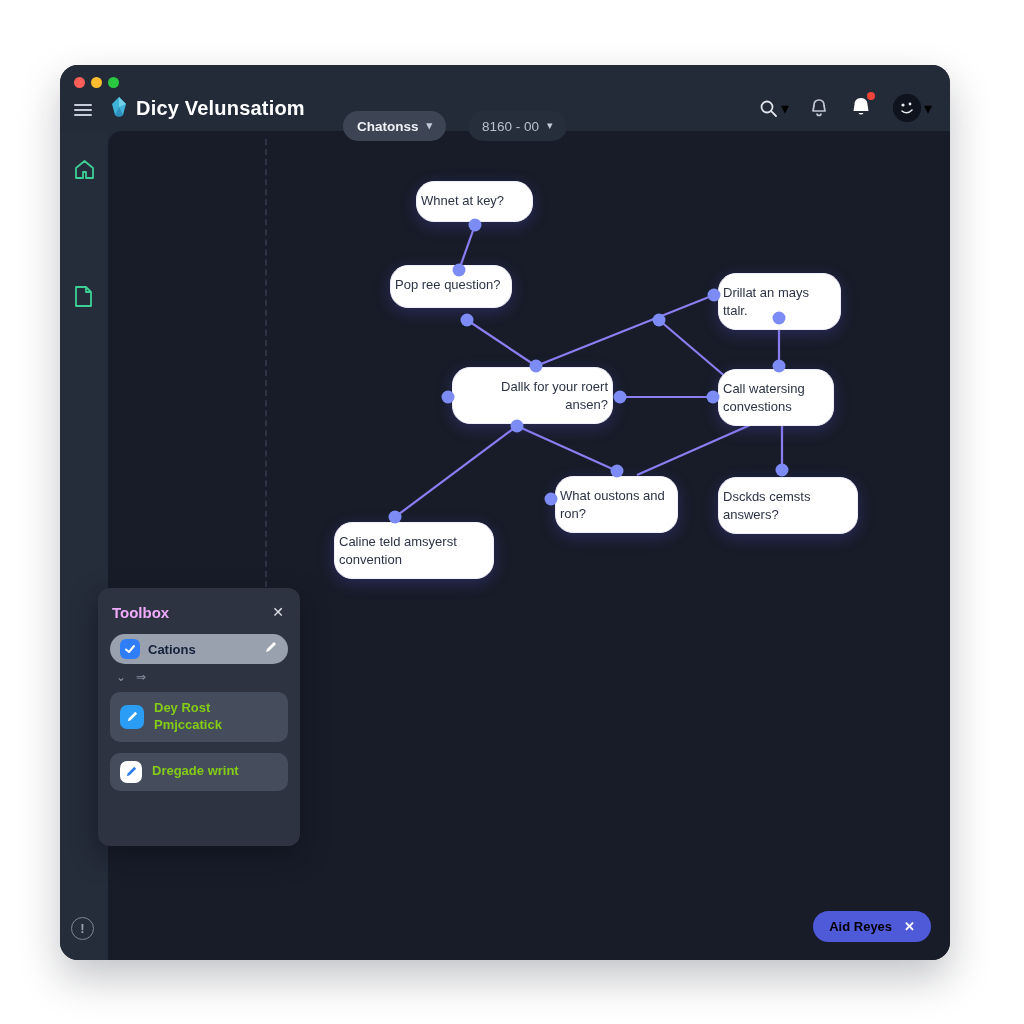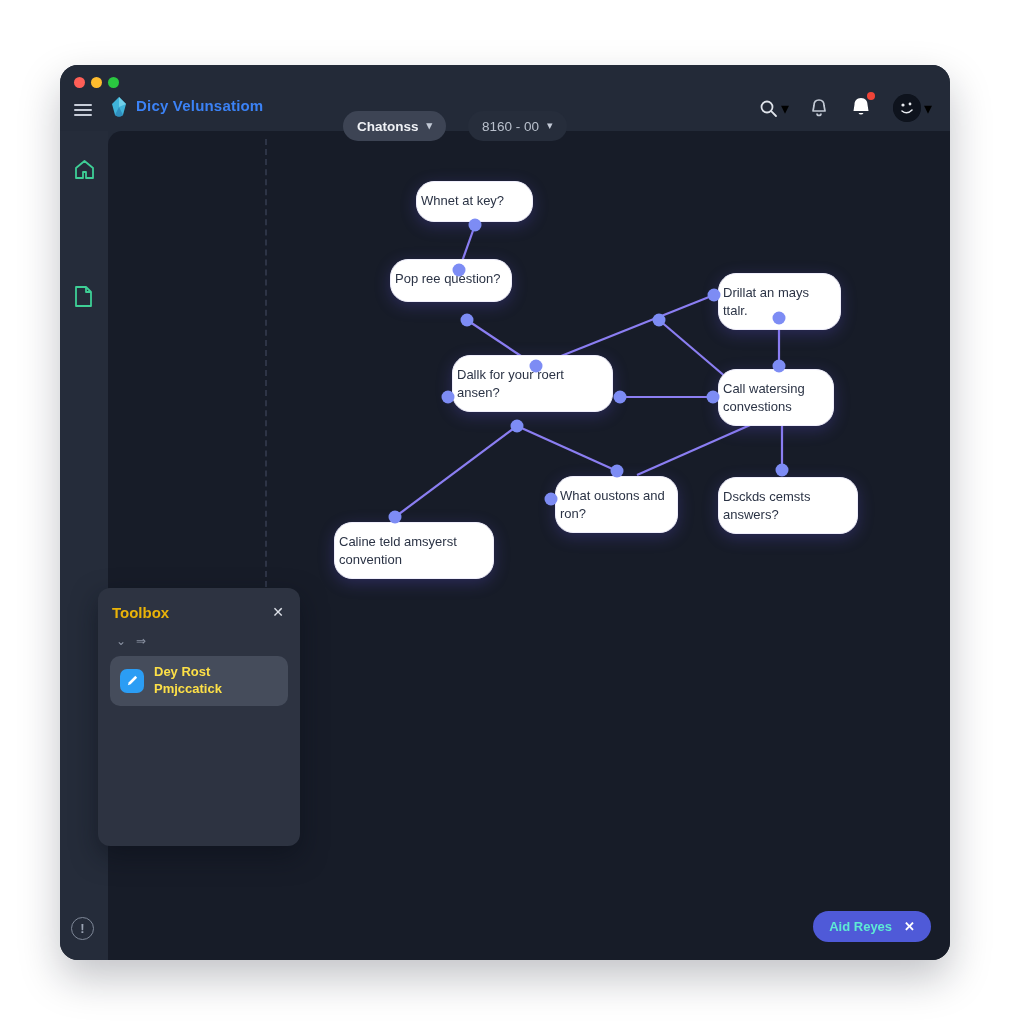--- a/index.html
+++ b/index.html
@@ -16,7 +16,7 @@
   .hamburger{position:absolute;left:12px;top:6px;width:22px;height:20px;padding:2px;cursor:pointer;}
   .hamburger i{display:block;height:2px;background:#c7cdd8;border-radius:2px;margin:3px 0;}
   .logo{position:absolute;left:50px;top:3px;width:18px;height:22px;}
-  .apptitle{position:absolute;left:76px;top:4px;font-size:15px;font-weight:700;color:#3b82f6;letter-spacing:.2px;}
+  .apptitle{position:absolute;left:76px;top:4px;font-size:20px;font-weight:700;color:#ffffff;letter-spacing:.2px;}
   .pill{position:absolute;height:30px;border-radius:15px;display:flex;align-items:center;
     padding:0 14px;gap:8px;font-size:13.5px;cursor:pointer;margin-top:20px;}
   .pill .chev{color:#c3cad6;font-size:11px;line-height:1;transform:translateY(-1px);}

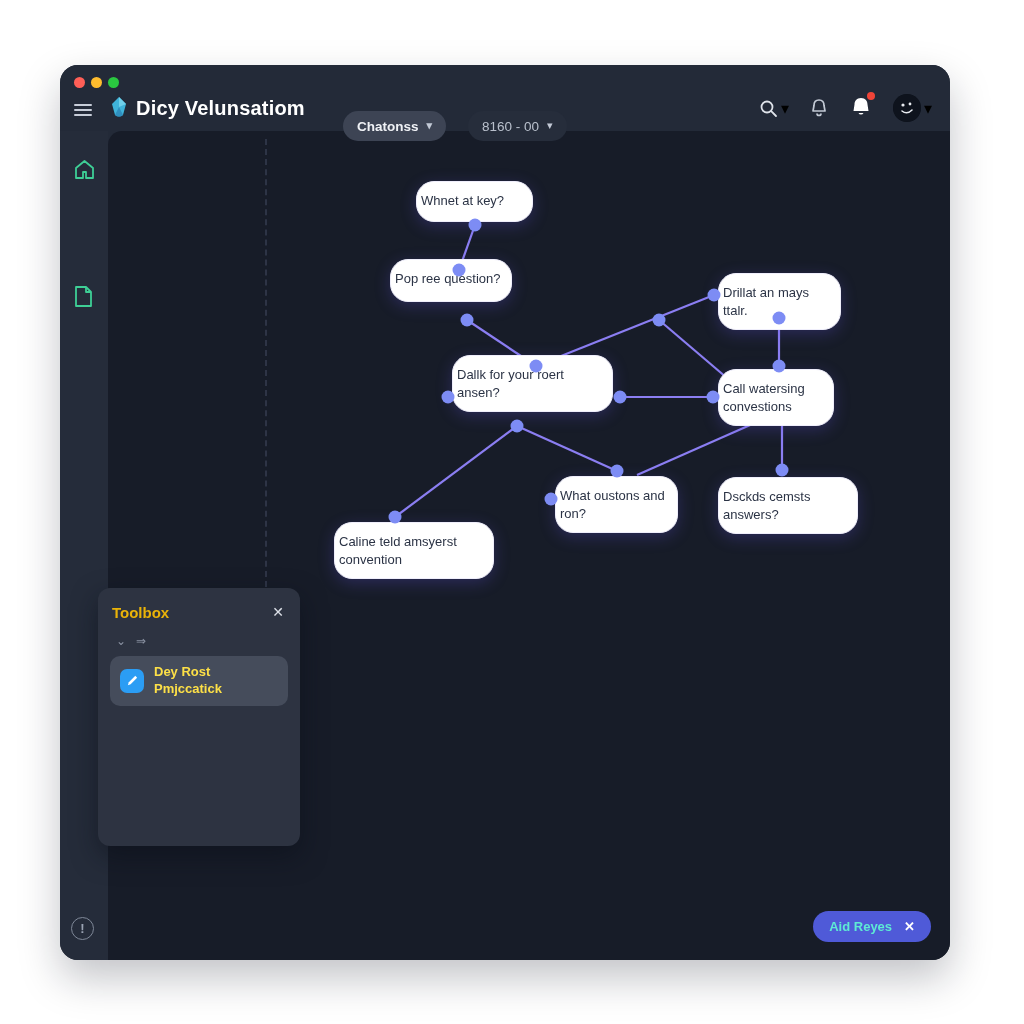--- a/index.html
+++ b/index.html
@@ -165,7 +165,7 @@
       </svg>
     <div id="graph-nodes">
         <div class="node" style="left: 308px; top: 50px; width: 117px; min-height: 41px;">Whnet at key?</div>
-        <div class="node" style="left: 282px; top: 128px; width: 122px; min-height: 43px;">Pop ree question?</div>
+        <div class="node" style="left: 282px; top: 134px; width: 122px; min-height: 43px;">Pop ree question?</div>
         <div class="node" style="left: 610px; top: 142px; width: 123px; min-height: 45px;">Drillat an mays ttalr.</div>
         <div class="node" style="left: 344px; top: 224px; width: 161px; min-height: 52px;">Dallk for your roert ansen?</div>
         <div class="node" style="left: 610px; top: 238px; width: 116px; min-height: 53px;">Call watersing convestions</div>

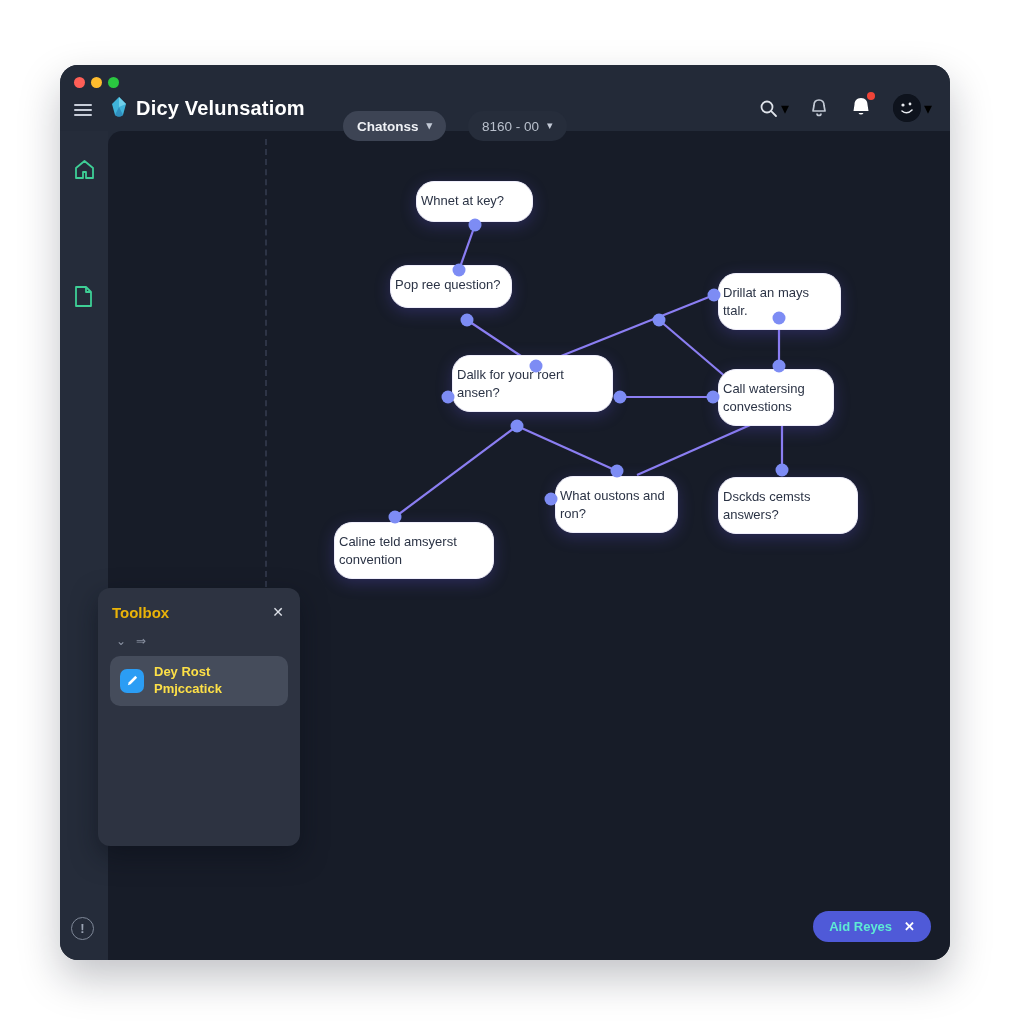--- a/index.html
+++ b/index.html
@@ -167,7 +167,7 @@
         <div class="node" style="left: 308px; top: 50px; width: 117px; min-height: 41px;">Whnet at key?</div>
         <div class="node" style="left: 282px; top: 134px; width: 122px; min-height: 43px;">Pop ree question?</div>
         <div class="node" style="left: 610px; top: 142px; width: 123px; min-height: 45px;">Drillat an mays ttalr.</div>
-        <div class="node" style="left: 344px; top: 224px; width: 161px; min-height: 52px;">Dallk for your roert ansen?</div>
+        <div class="node" style="left: 344px; top: 236px; width: 161px; min-height: 52px; text-align: right;">Dallk for your roert ansen?</div>
         <div class="node" style="left: 610px; top: 238px; width: 116px; min-height: 53px;">Call watersing convestions</div>
         <div class="node" style="left: 447px; top: 345px; width: 123px; min-height: 50px;">What oustons and ron?</div>
         <div class="node" style="left: 610px; top: 346px; width: 140px; min-height: 51px;">Dsckds cemsts answers?</div>

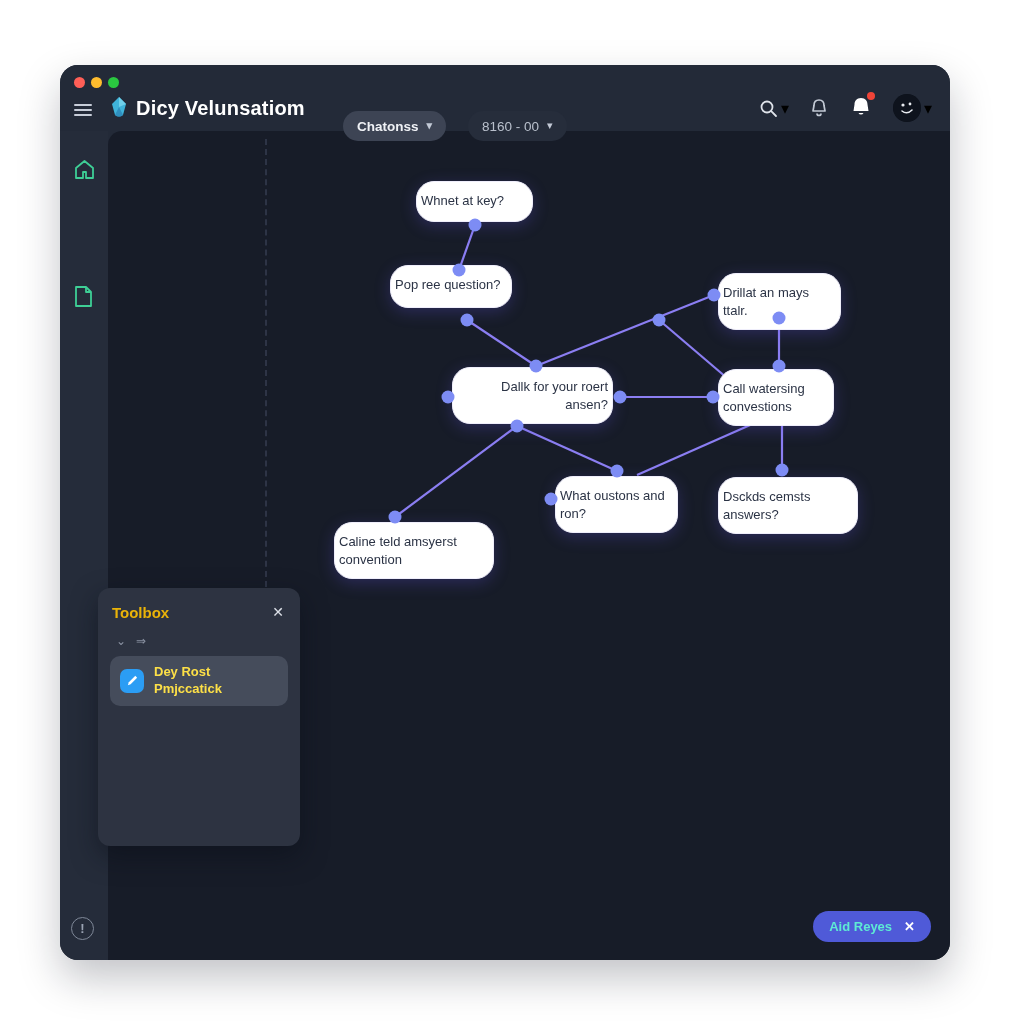--- a/index.html
+++ b/index.html
@@ -45,7 +45,7 @@
   .toolbox{position:absolute;left:38px;top:523px;width:202px;height:258px;background:#2d3341;
     border-radius:12px;z-index:30;box-shadow:0 10px 26px rgba(10,14,24,.5);padding:12px;}
   .tb-head{display:flex;justify-content:space-between;align-items:center;margin:2px 2px 12px 2px;}
-  .tb-title{color:#eab308;font-size:15px;font-weight:700;}
+  .tb-title{color:#f0abfc;font-size:15px;font-weight:700;}
   .tb-close{color:#dde1e8;font-size:14px;cursor:pointer;padding:2px;}
   .tb-selected{height:30px;background:#99a1af;border-radius:15px;display:flex;align-items:center;
     padding:0 10px;gap:8px;cursor:pointer;}

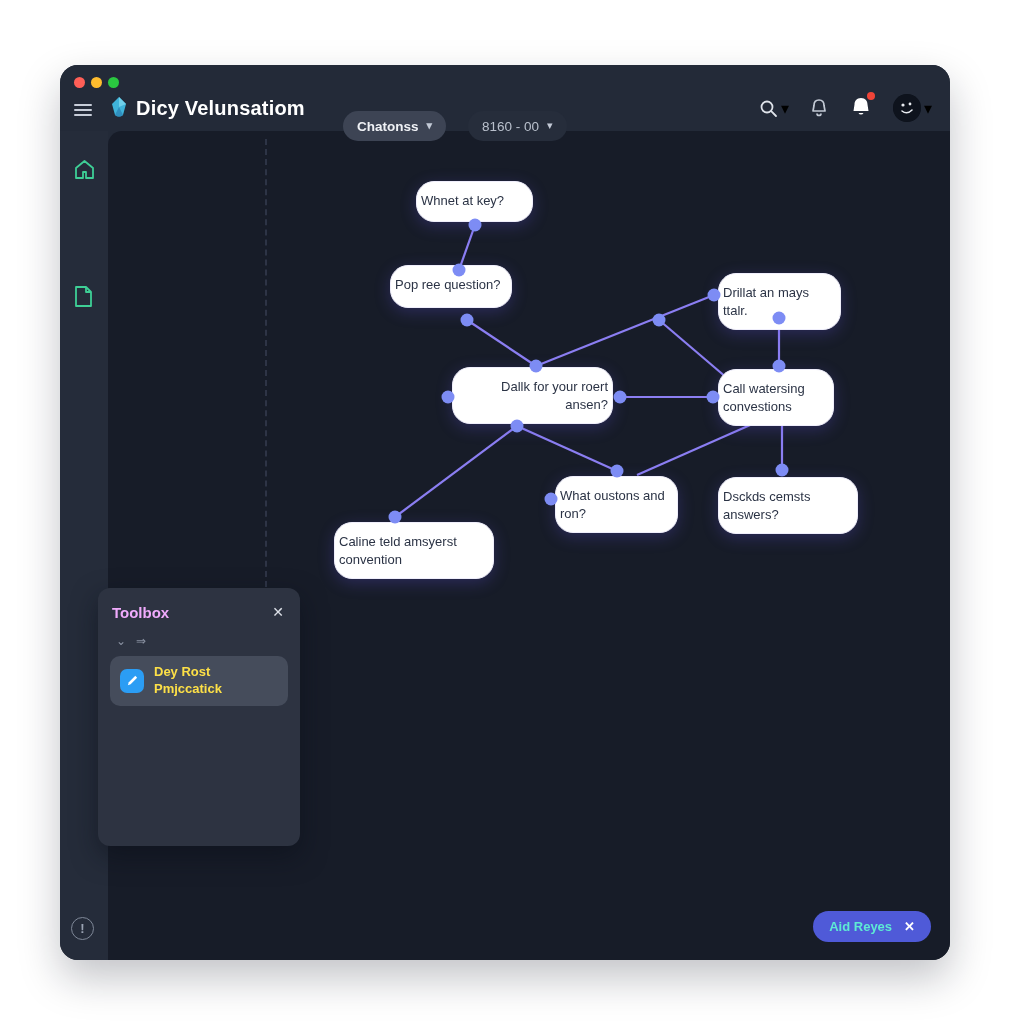--- a/index.html
+++ b/index.html
@@ -198,6 +198,19 @@
       <span class="tb-title">Toolbox</span>
       <span class="tb-close">✕</span>
     </div>
+    <div class="tb-selected">
+      <span class="sqicon" style="width:20px;height:20px;background:#2f7ef7">
+        <svg width="12" height="12" viewBox="0 0 12 12">
+            <path d="M2 6.5 L5 9 L10 3" fill="none" stroke="#ffffff" stroke-width="2" stroke-linecap="round" stroke-linejoin="round"></path>
+          </svg>
+      </span>
+      <span class="lbl">Cations</span>
+      <span>
+        <svg width="14" height="14" viewBox="0 0 14 14">
+            <path d="M2 12 L3 9 L10 2 L12 4 L5 11 Z" fill="#ffffff"></path>
+          </svg>
+      </span>
+    </div>
     <div class="tb-mini">
       <span>⌄</span>
       <span>⇒</span>

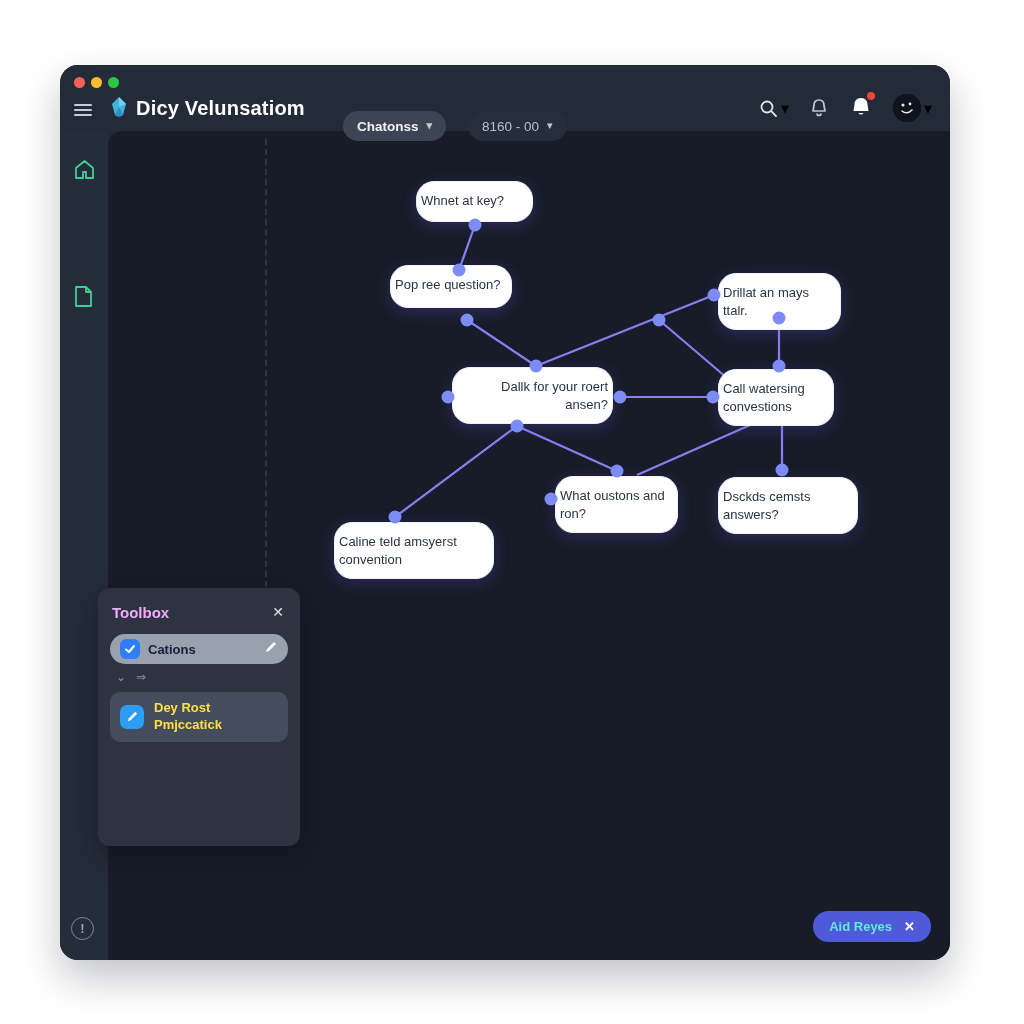--- a/index.html
+++ b/index.html
@@ -54,7 +54,7 @@
   .tb-mini{display:flex;gap:10px;color:#8a92a2;font-size:12px;margin:6px 4px 8px 6px;align-items:center;}
   .tb-item{background:#454c5b;border-radius:10px;display:flex;align-items:center;gap:10px;
     padding:8px 10px;margin-bottom:11px;cursor:pointer;}
-  .tb-item .lbl{color:#fde047;font-size:13px;font-weight:700;line-height:1.3;}
+  .tb-item .lbl{color:#84cc16;font-size:13px;font-weight:700;line-height:1.3;}
   
   .chip{position:absolute;right:19px;bottom:18px;height:31px;background:#4f5ad8;border-radius:16px;
     display:flex;align-items:center;gap:12px;padding:0 16px;cursor:pointer;z-index:30;}

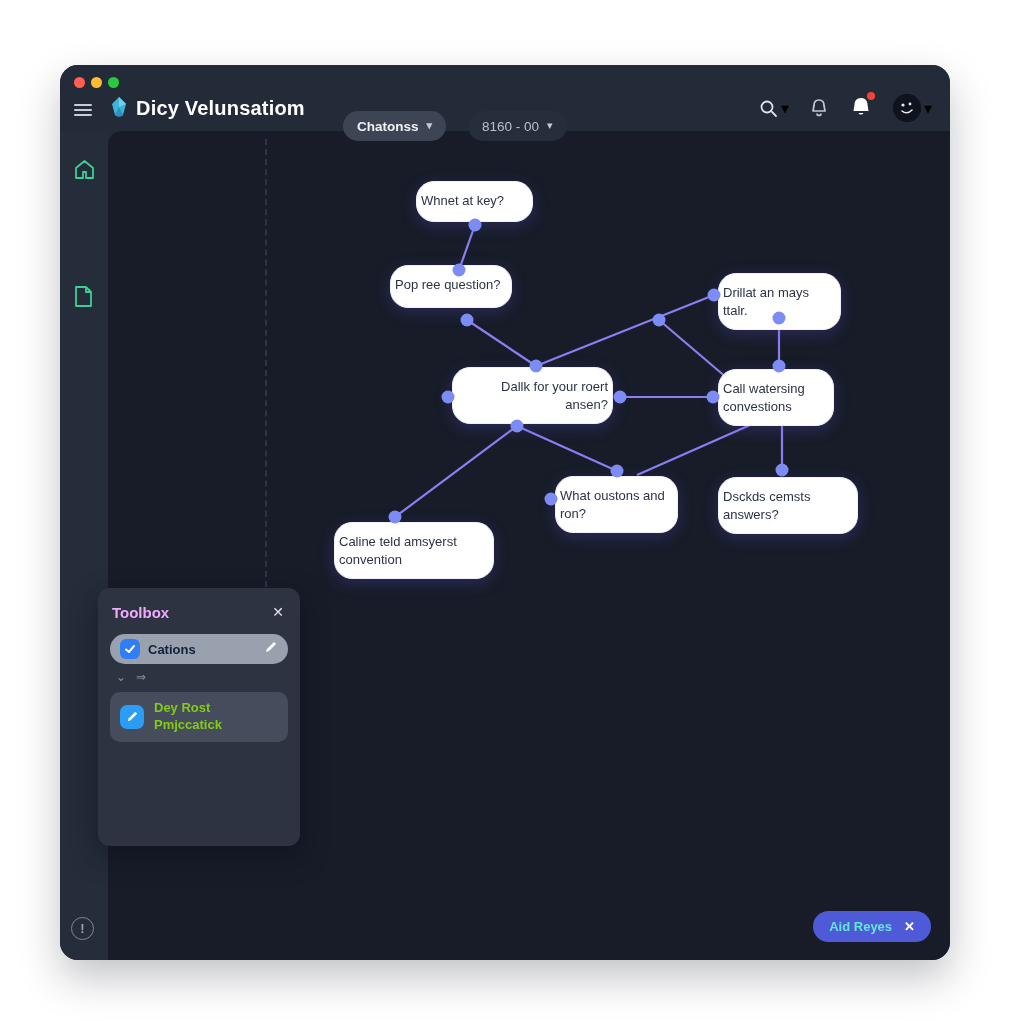--- a/index.html
+++ b/index.html
@@ -224,6 +224,14 @@
           </span>
           <span class="lbl">Dey Rost<br>Pmjccatick</span>
         </div>
+        <div class="tb-item">
+          <span class="sqicon" style="height: 22px; width: 22px; background: rgb(255, 255, 255); border-radius: 7px;">
+            <svg width="13" height="13" viewBox="0 0 14 14">
+              <path d="M2 12 L3 9 L10 2 L12 4 L5 11 Z" fill="#2b7ef0"></path>
+            </svg>
+          </span>
+          <span class="lbl">Dregade wrint</span>
+        </div>
       </div>
   </div>
 

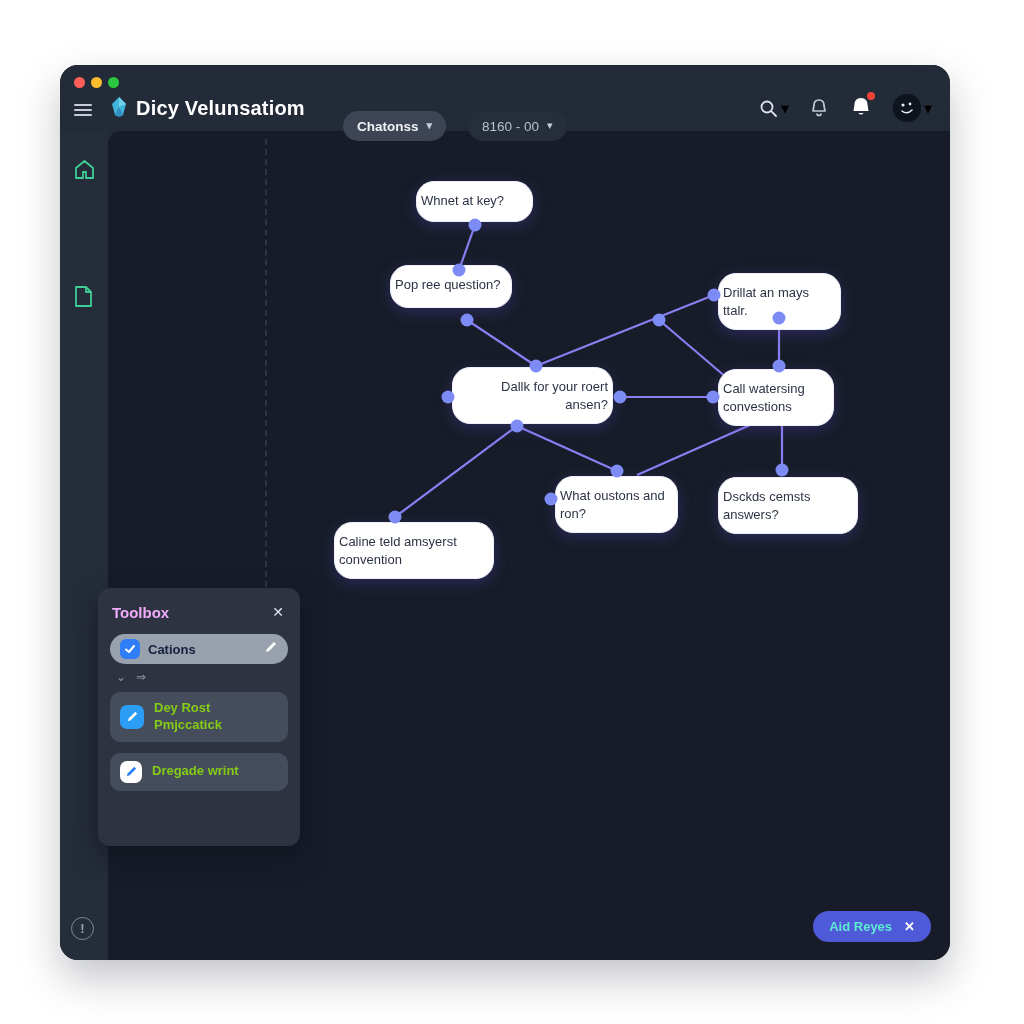--- a/index.html
+++ b/index.html
@@ -58,7 +58,7 @@
   
   .chip{position:absolute;right:19px;bottom:18px;height:31px;background:#4f5ad8;border-radius:16px;
     display:flex;align-items:center;gap:12px;padding:0 16px;cursor:pointer;z-index:30;}
-  .chip .lbl{color:#5eead4;font-size:13px;font-weight:700;}
+  .chip .lbl{color:#000000;font-size:13px;font-weight:700;}
   .chip .x{color:#ffffff;font-size:13px;font-weight:700;}
 </style>
 </head>

